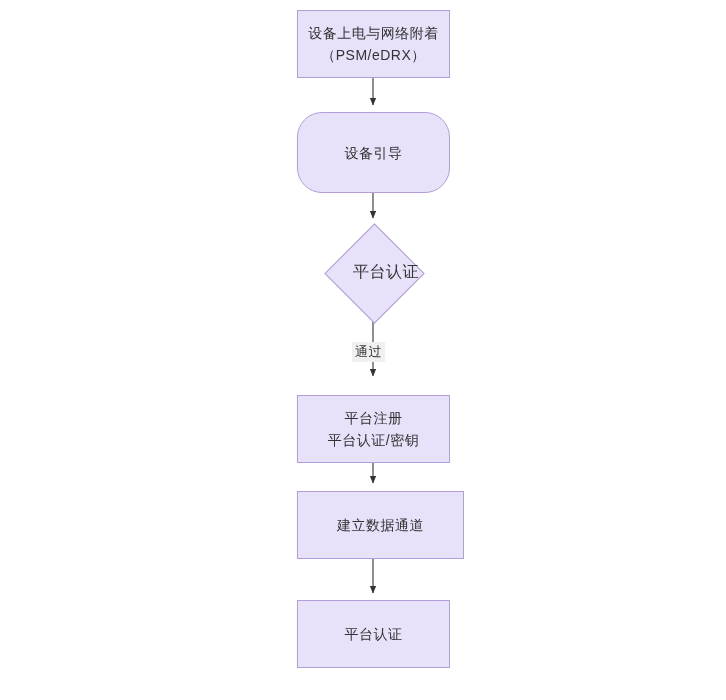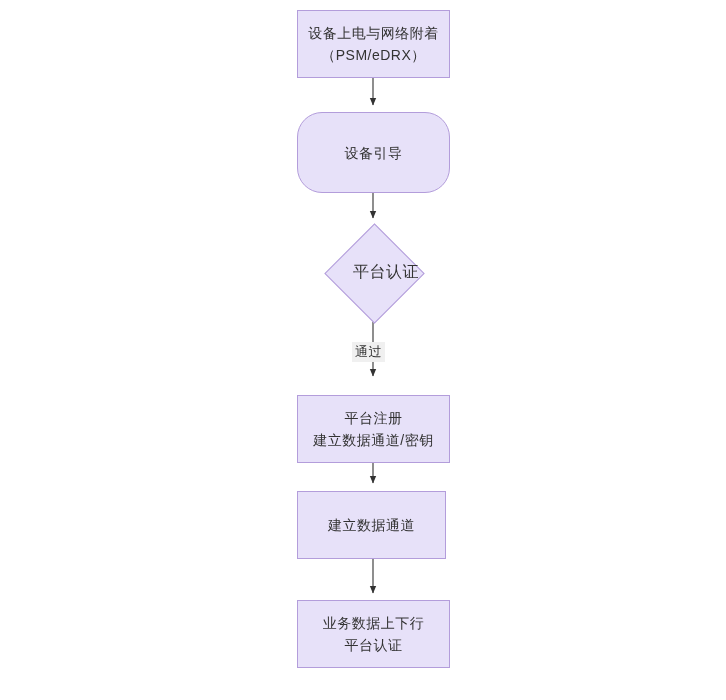--- a/index.html
+++ b/index.html
@@ -130,7 +130,7 @@
 
   <div class="node" style="left:297px; top:383px; width:153px; height:68px;margin-top:12px;">
     <span class="line">平台注册</span>
-    <span class="line">建立数据通道/密钥</span>
+    <span class="line">平台认证/密钥</span>
   </div>
 
   <div class="node" style="left:297px; top:491px; width:149px; height:68px;align-items:center;">

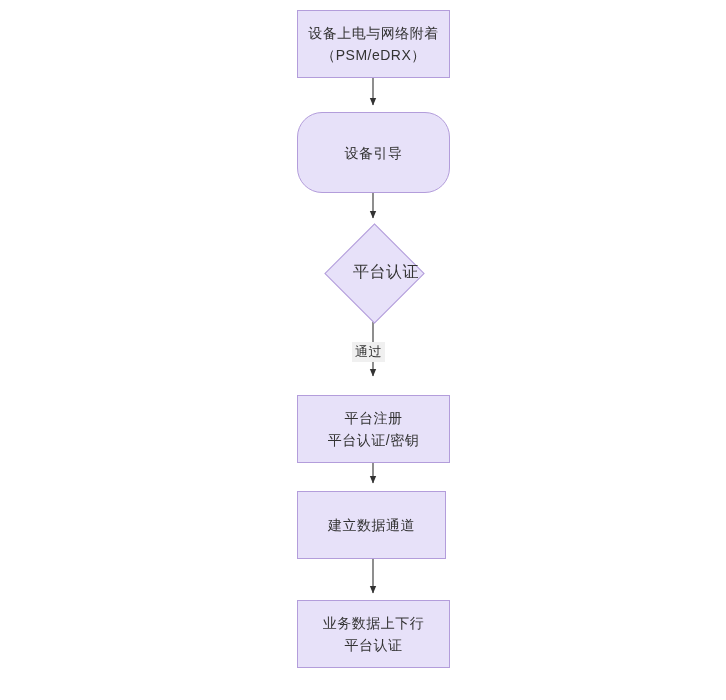--- a/index.html
+++ b/index.html
@@ -133,7 +133,7 @@
     <span class="line">平台认证/密钥</span>
   </div>
 
-  <div class="node" style="left:297px; top:491px; width:149px; height:68px;align-items:center;">
+  <div class="node" style="left:297px; top:491px; width:167px; height:68px;align-items:center;">
     <span class="line">建立数据通道</span>
   </div>
 

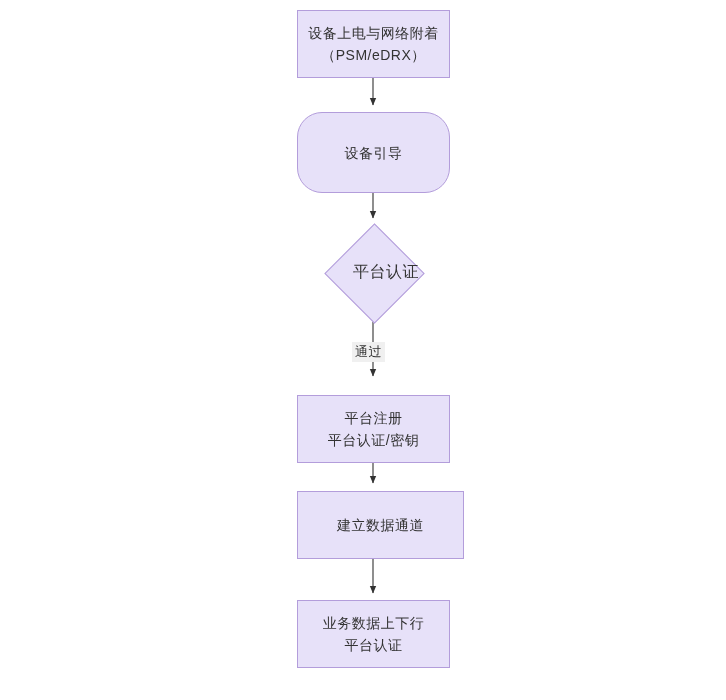--- a/index.html
+++ b/index.html
@@ -138,7 +138,6 @@
   </div>
 
   <div class="node" style="left:297px; top:600px; width:153px; height:68px;">
-    <span class="line">业务数据上下行</span>
     <span class="line">平台认证</span>
   </div>
 

